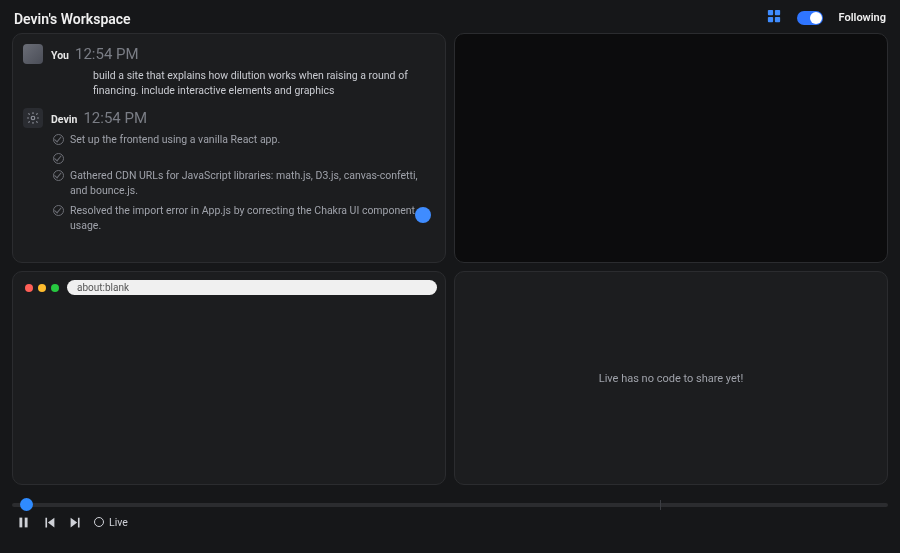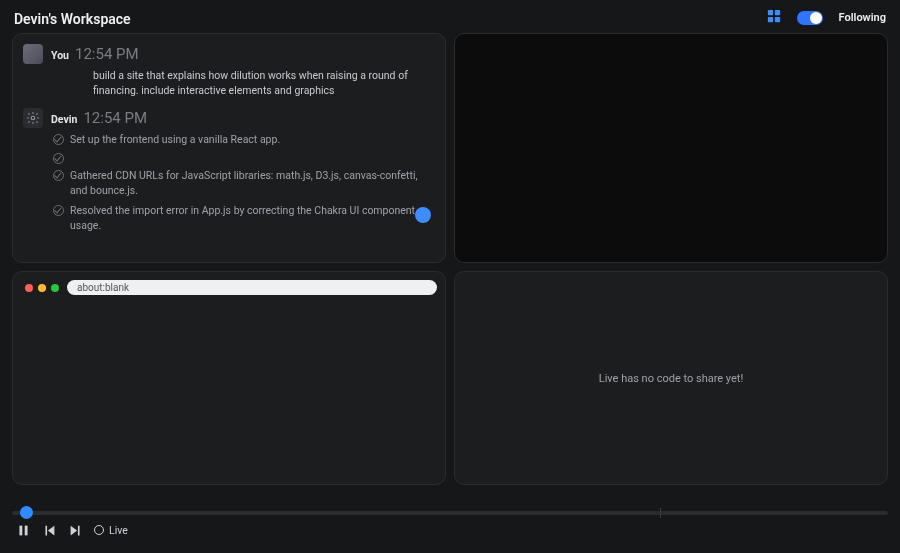--- a/index.html
+++ b/index.html
@@ -43,7 +43,7 @@
   .code-panel{display:flex;align-items:center;justify-content:center;}
   .code-msg{color:#9fa2aa;font-size:11px;}
   
-  .timeline{position:absolute;left:12px;right:12px;bottom:16px;}
+  .timeline{position:absolute;left:12px;right:12px;bottom:24px;}
   .track{position:relative;height:4px;background:#2b2c2f;border-radius:2px;margin-bottom:8px;}
   .tick{position:absolute;top:-3px;width:1px;height:10px;background:#3b3d42;}
   .tick.t1{left:74%;}

